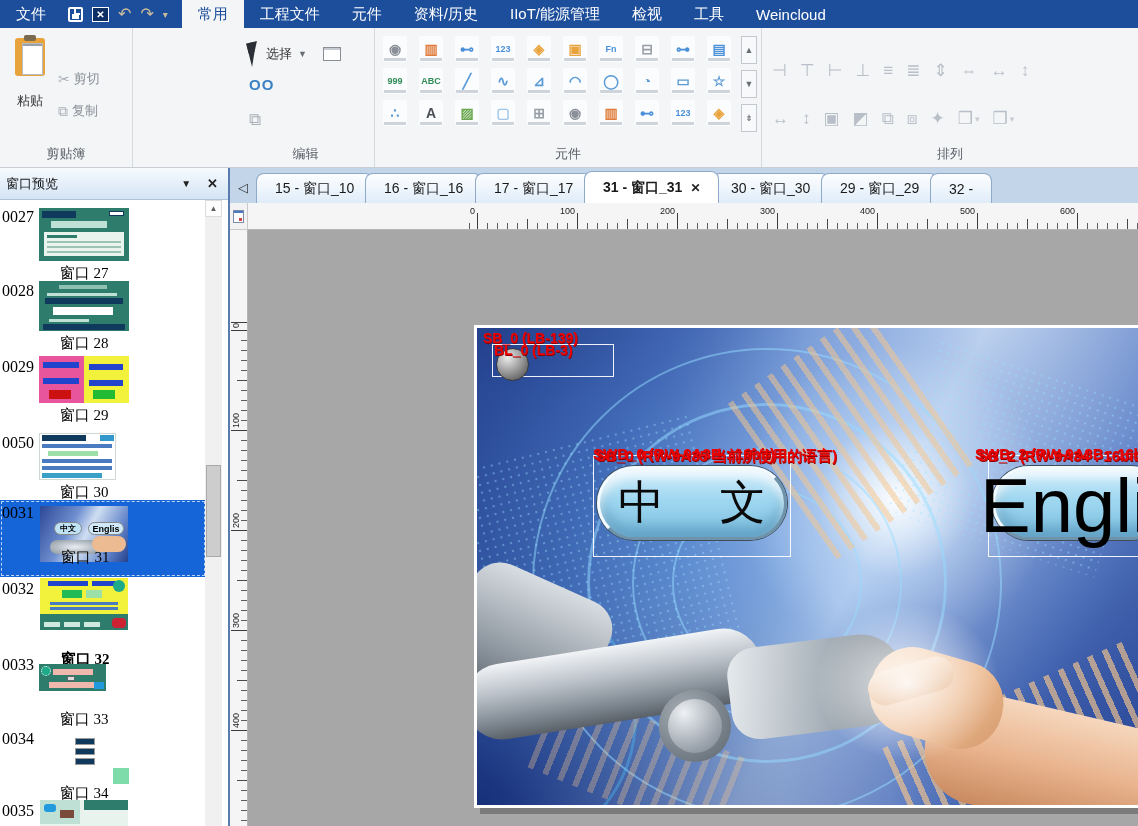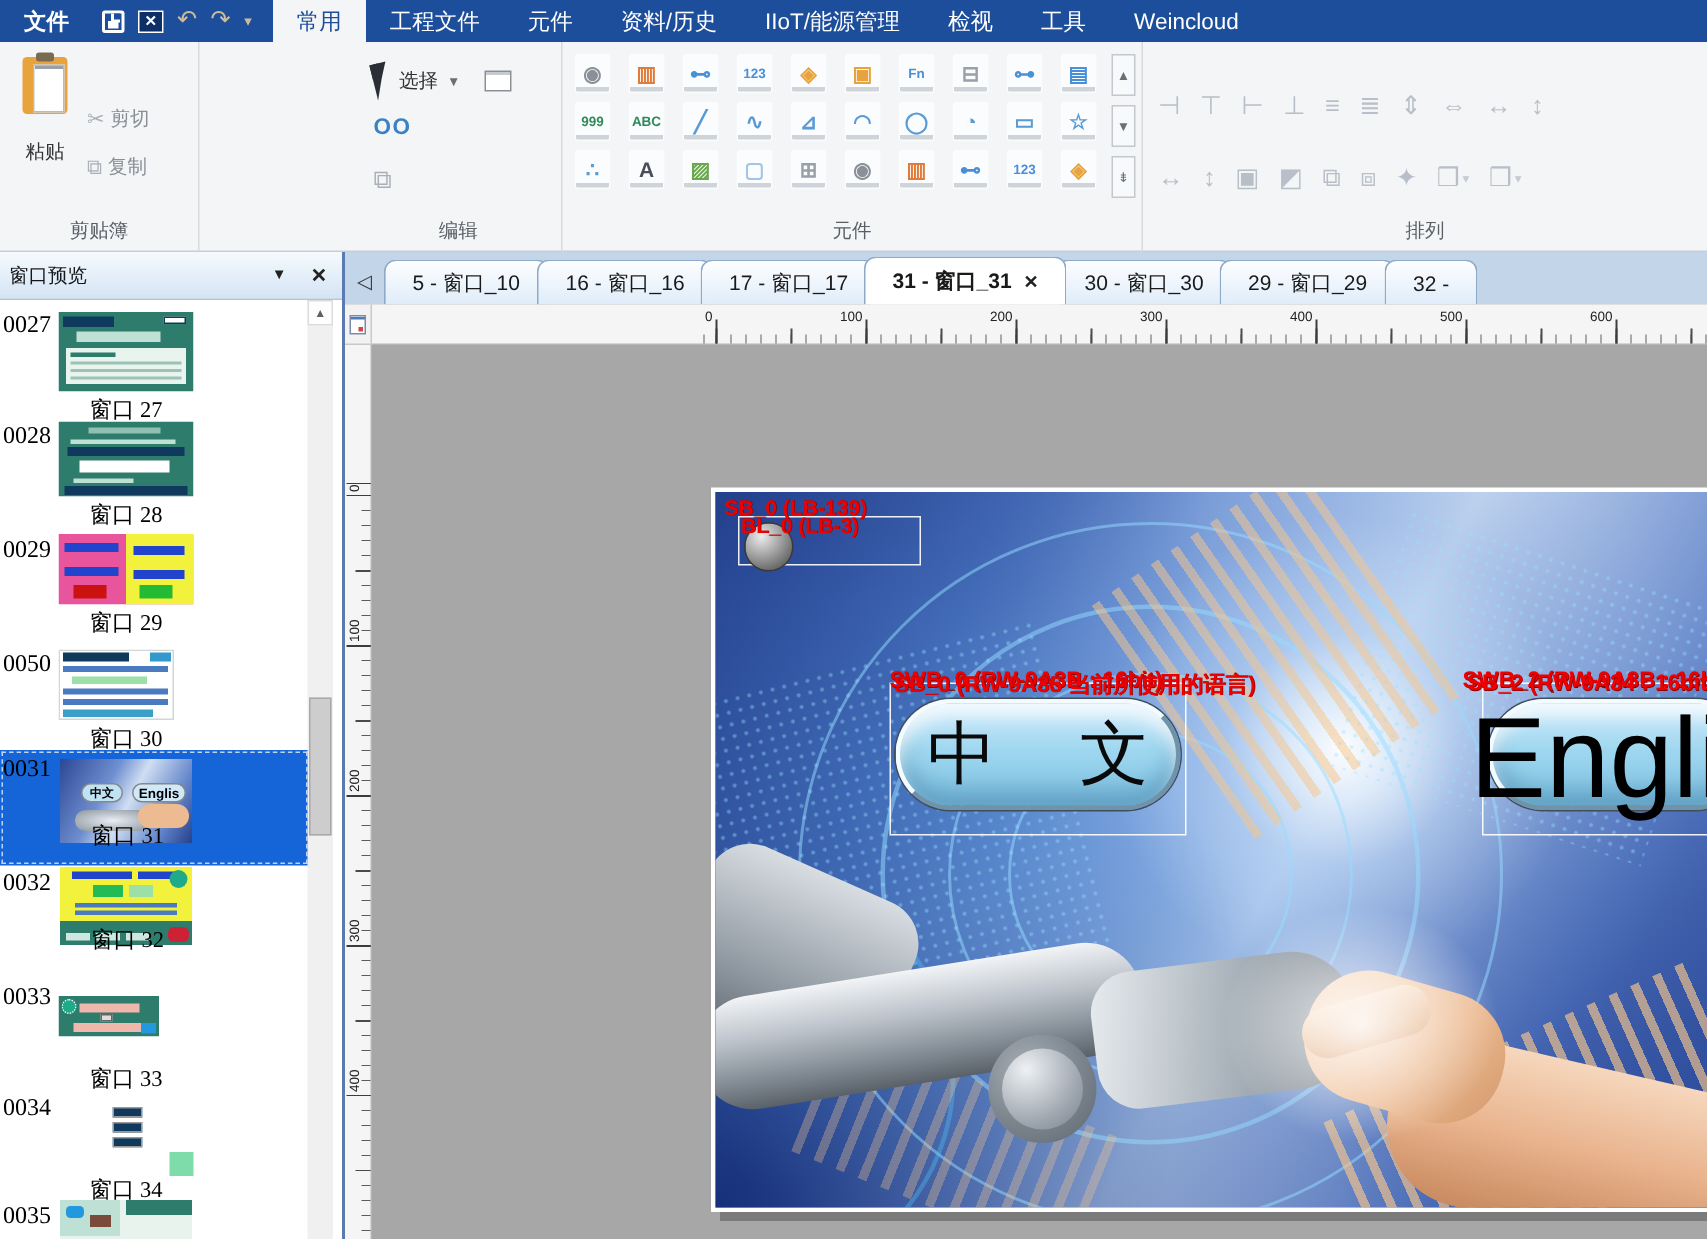--- a/index.html
+++ b/index.html
@@ -10,7 +10,7 @@
   
   .titlebar { position:absolute; left:0; top:0; width:1138px; height:28px; background:#1d4e9b;
               display:flex; align-items:stretch; color:#fff; font-size:15px; }
-  .tb-file { display:flex; align-items:center; padding:0 22px 0 16px; cursor:default;font-weight:bold; }
+  .tb-file { display:flex; align-items:center; padding:0 22px 0 16px; cursor:default; }
   .qicons { display:flex; align-items:center; gap:9px; padding-right:14px; }
   .qi { display:inline-block; position:relative; }
   .qi-save { width:15px; height:15px; border:2px solid #fff; border-radius:2px; }

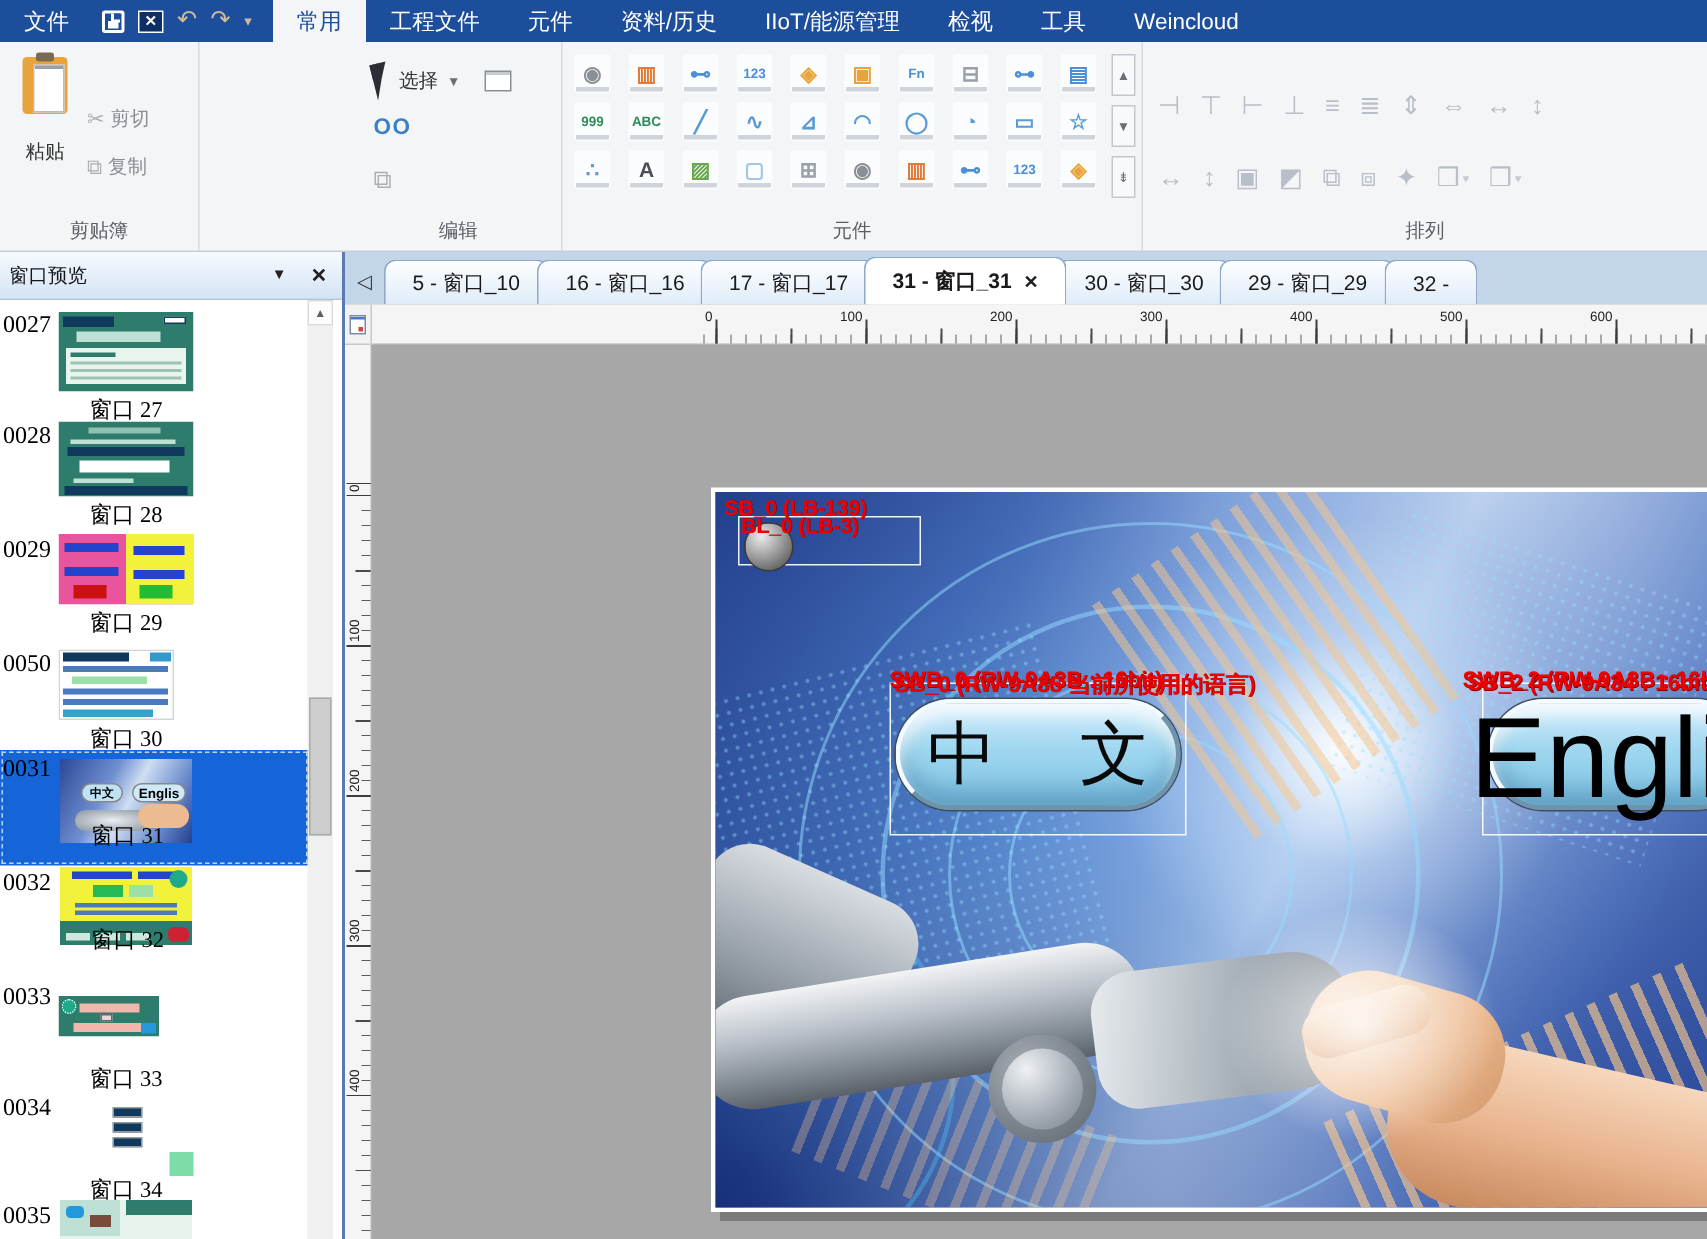--- a/index.html
+++ b/index.html
@@ -444,7 +444,7 @@
   <div class="tabstrip" id="tabstrip">
     <div class="ts-back">◁</div>
   <div class="dtab">
-        <span>5 - 窗口_10</span>
+        <span>15 - 窗口_10</span>
       </div>
       <div class="dtab">
         <span>16 - 窗口_16</span>

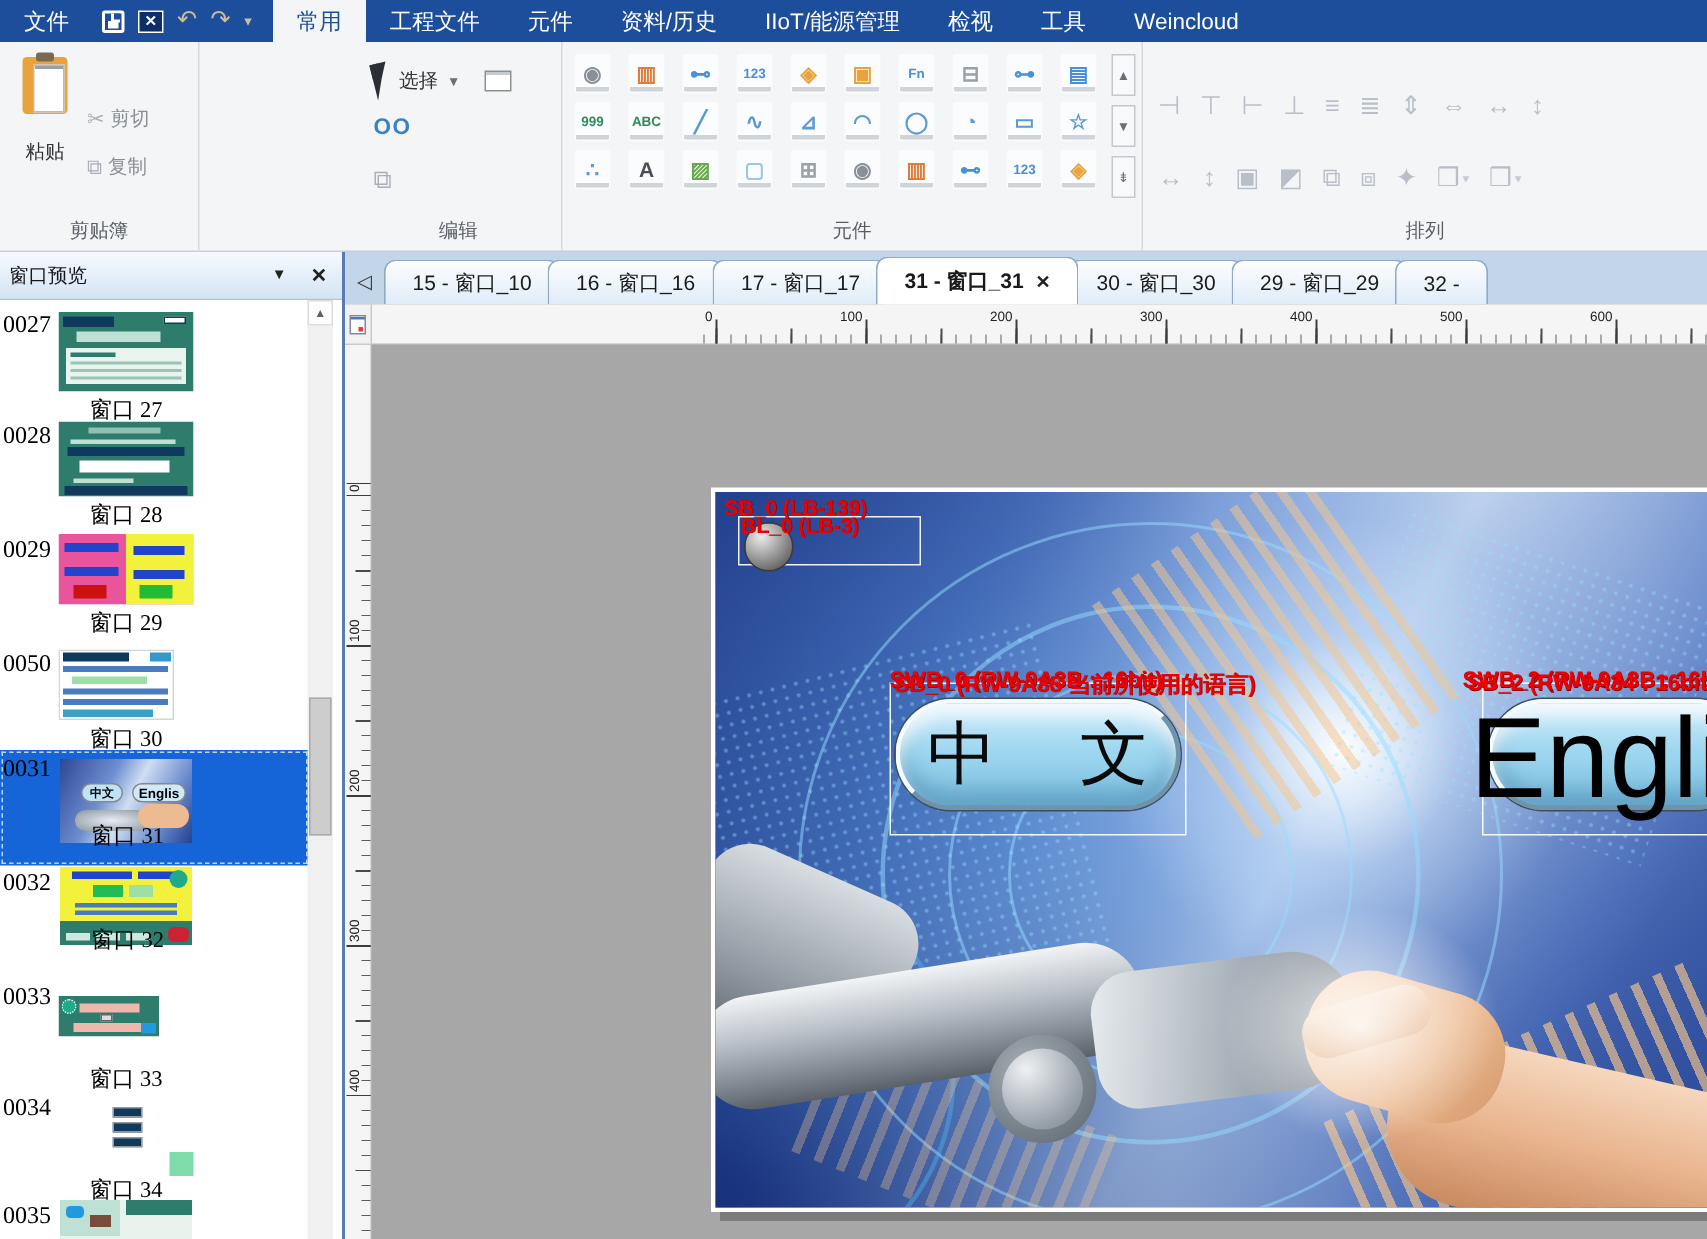--- a/index.html
+++ b/index.html
@@ -396,7 +396,7 @@
               <b style="right:2px;top:40px;width:14px;height:10px;background:#cc2233;border-radius:4px;"></b>
             </span>
           </div>
-          <span class="wcap" style="left: 40px; top: 41px; width: 90px;">窗口 32</span>
+          <span class="wcap" style="left: 40px; top: 74px; width: 90px; font-weight: bold;">窗口 32</span>
         </div>
         <div class="witem" style="top: 452px; height: 74px;">
           <span class="wnum" style="left: 2px; top: 4px;">0033</span>

